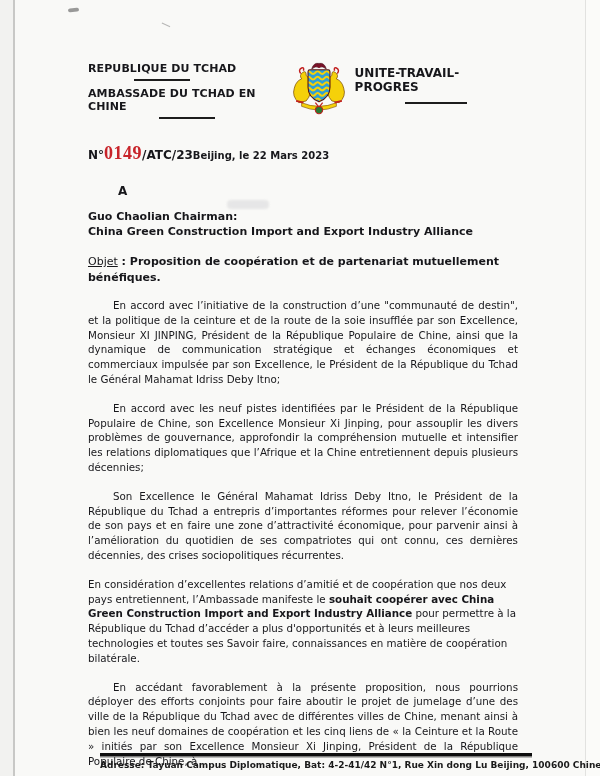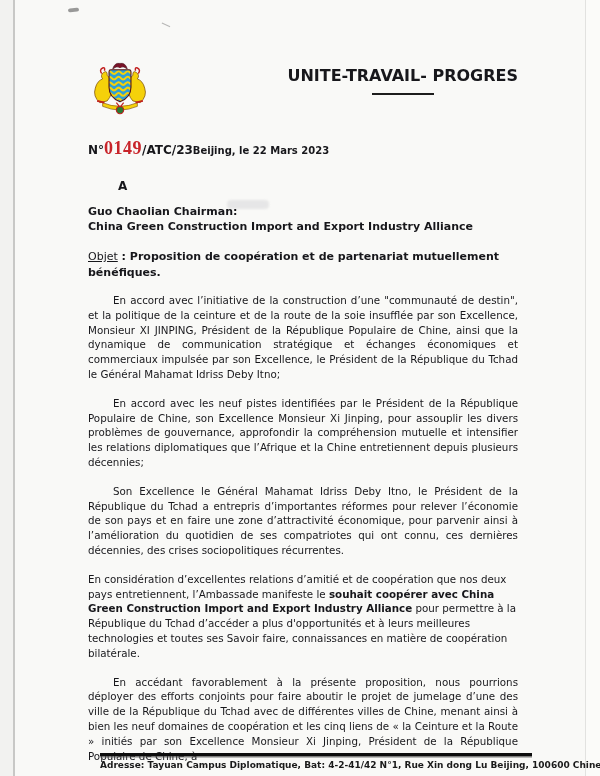--- a/index.html
+++ b/index.html
@@ -70,6 +70,16 @@
 <div class="doc">
 
   <div class="letterhead">
+    <div class="lh-left">
+      <div class="lh-item">
+        <div>REPUBLIQUE DU TCHAD</div>
+        <div class="lh-rule"></div>
+      </div>
+      <div class="lh-item">
+        <div>AMBASSADE DU TCHAD EN CHINE</div>
+        <div class="lh-rule"></div>
+      </div>
+    </div>
 
     <svg class="lh-emblem" viewBox="0 0 70 64" xmlns="http://www.w3.org/2000/svg">
 

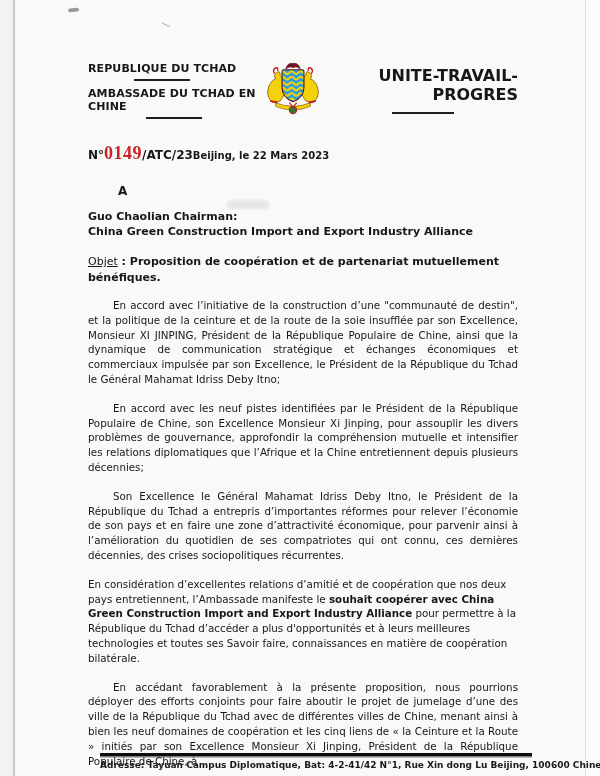--- a/index.html
+++ b/index.html
@@ -34,7 +34,7 @@
   .lh-item{display:table;}
   .lh-rule{height:2px;background:#1d1d1d;width:56px;margin:4px auto 6px;}
   .lh-emblem{width:64px;height:62px;margin:-4px 4px 0 0;flex:0 0 auto;}
-  .lh-right{font-size:16px;font-weight:bold;margin-top:4px;display:table;text-align:right;}
+  .lh-right{font-size:12px;font-weight:bold;margin-top:4px;display:table;}
   .lh-rule-right{height:2px;background:#1d1d1d;width:62px;margin:8px auto 0;}
 
   .ref-row{display:flex;align-items:baseline;margin-top:18px;}

